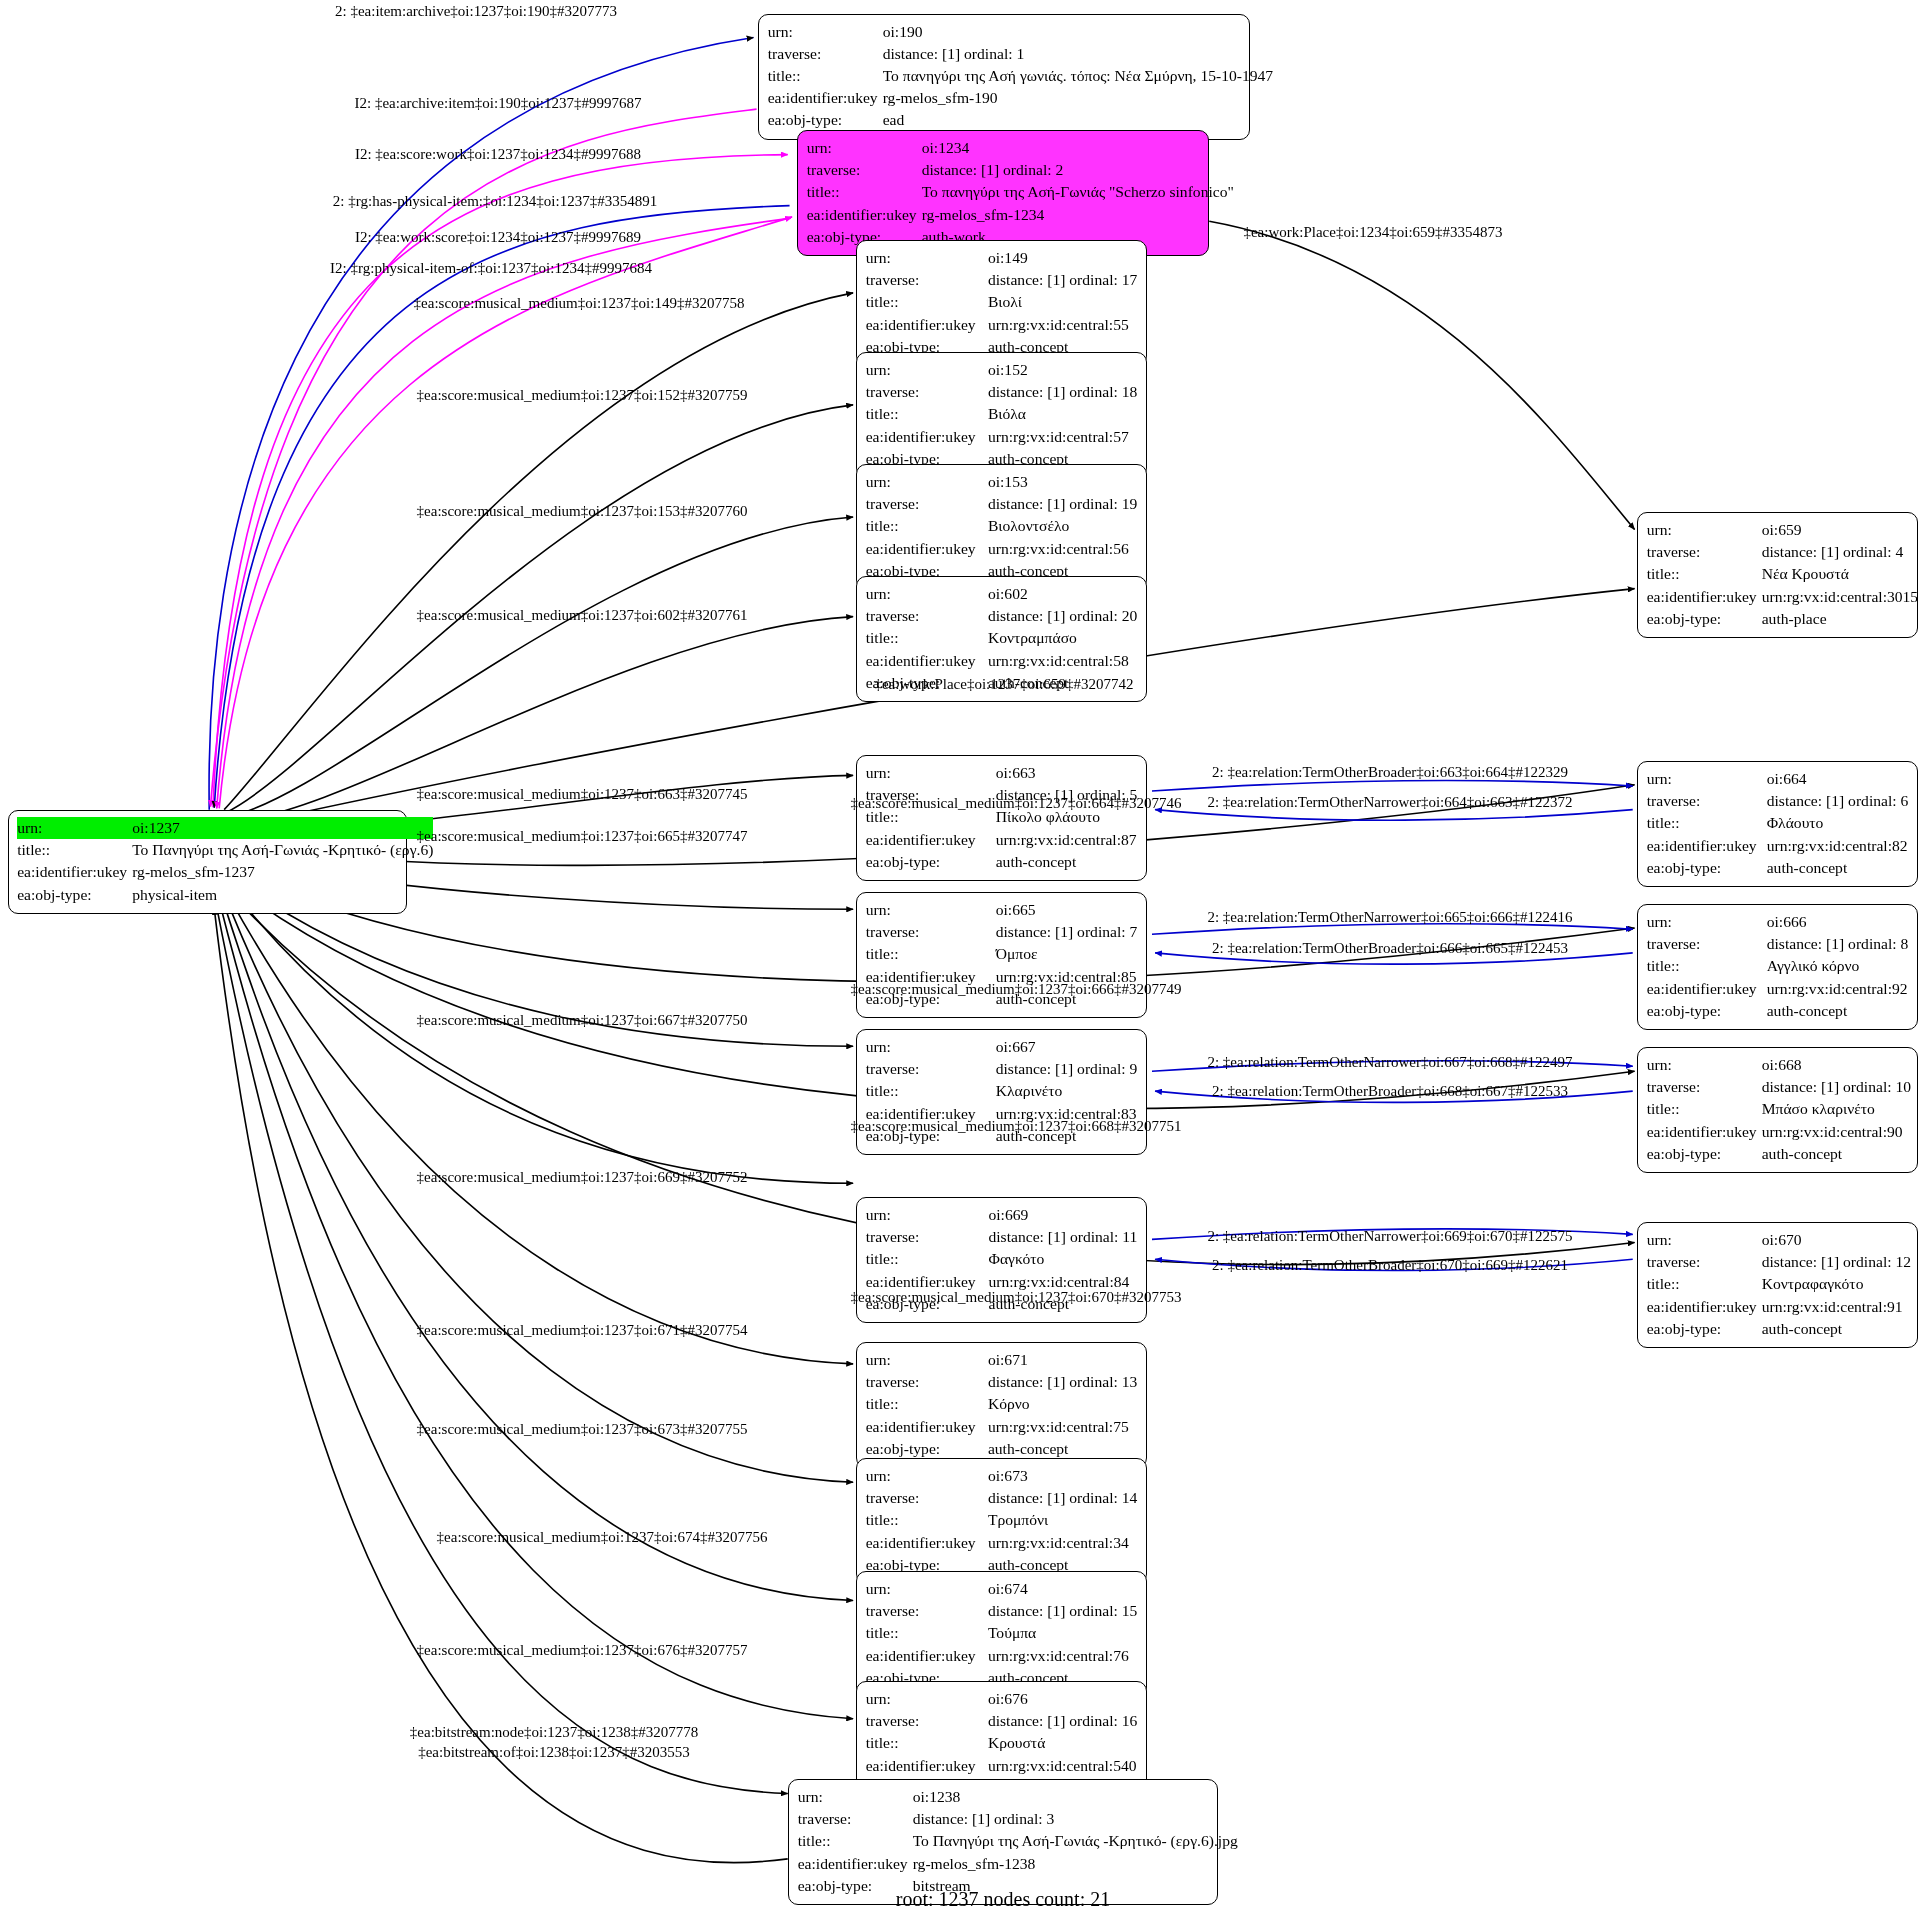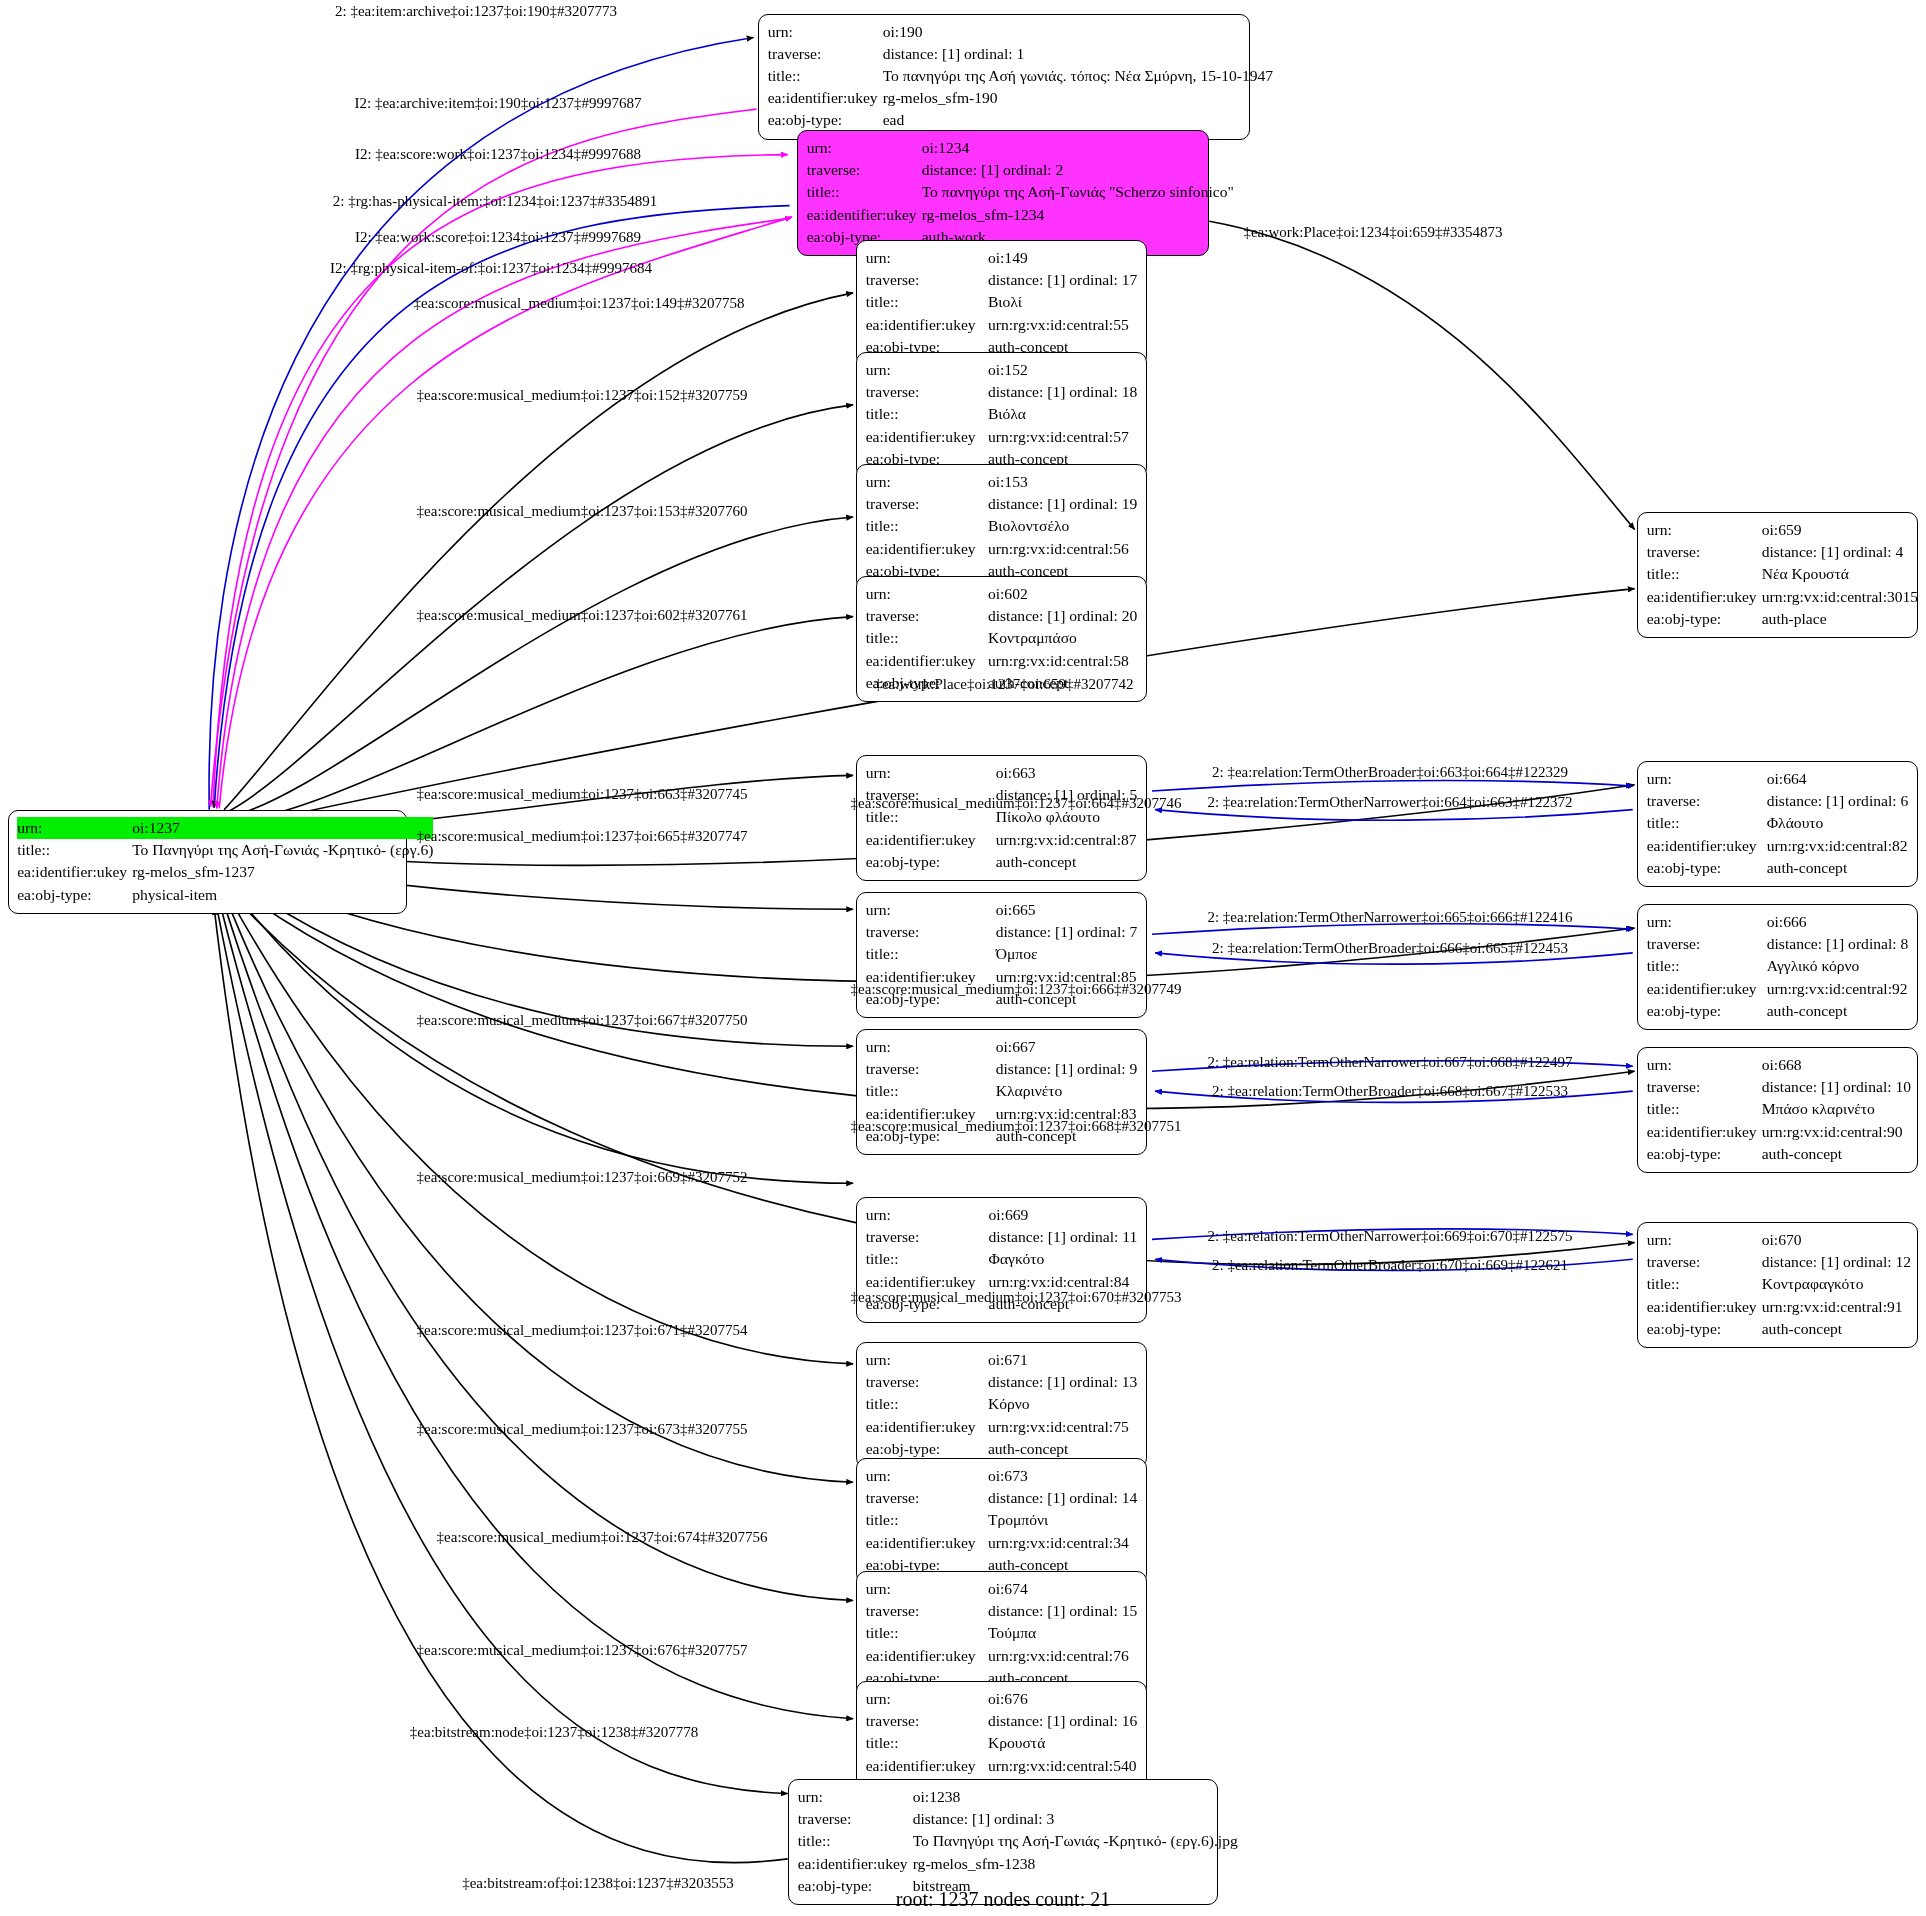--- a/index.html
+++ b/index.html
@@ -707,7 +707,7 @@
   <div class="edge-label" style="left:602px;top:1537px;">‡ea:score:musical_medium‡oi:1237‡oi:674‡#3207756</div>
   <div class="edge-label" style="left:582px;top:1650px;">‡ea:score:musical_medium‡oi:1237‡oi:676‡#3207757</div>
   <div class="edge-label" style="left:554px;top:1732px;">‡ea:bitstream:node‡oi:1237‡oi:1238‡#3207778</div>
-  <div class="edge-label" style="left:554px;top:1883px;margin-left:44px;">‡ea:bitstream:of‡oi:1238‡oi:1237‡#3203553</div>
+  <div class="edge-label" style="left:554px;top:1752px;">‡ea:bitstream:of‡oi:1238‡oi:1237‡#3203553</div>
 
   <div class="footer" style="left:1003px;top:1899px;">root: 1237 nodes count: 21</div>
 

